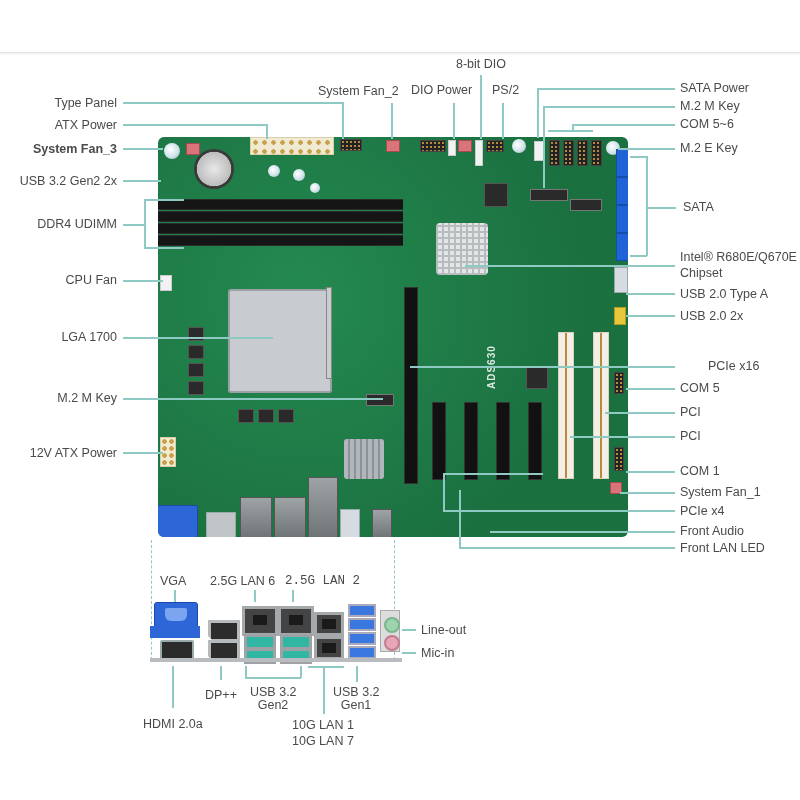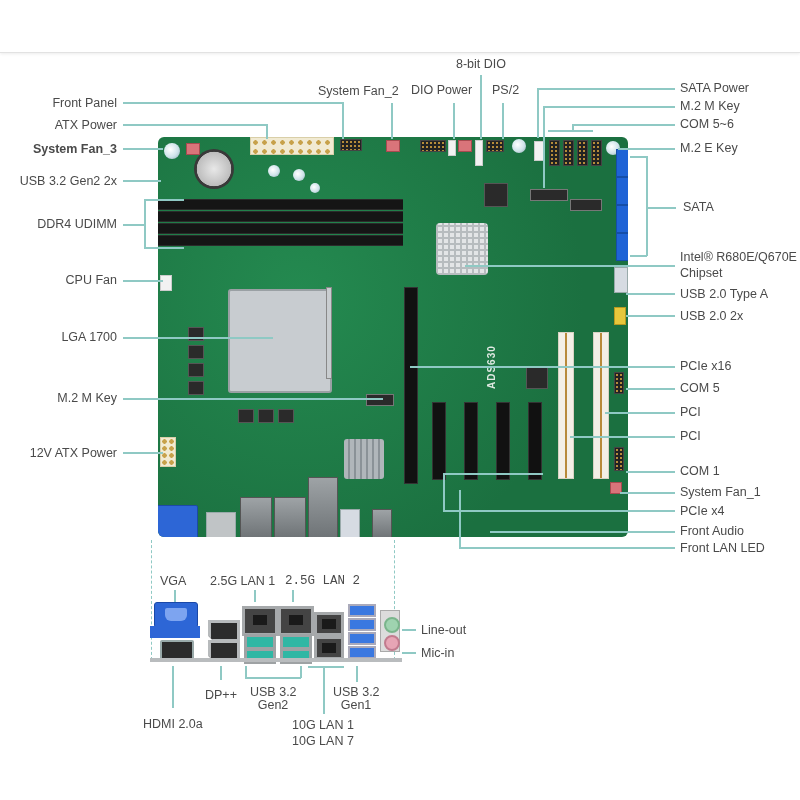--- a/index.html
+++ b/index.html
@@ -155,7 +155,7 @@
   <div class="cmp rj" style="left:214px;top:372px;width:18px;height:28px;"></div>
 </div>
 
-<div class="lbl r" style="left:20px;top:96px;width:97px;">Front Panel</div>
+<div class="lbl r" style="left:20px;top:96px;width:97px;">Type Panel</div>
 <div class="ln" style="left:123px;top:102px;width:220px;height:1.5px;"></div>
 <div class="ln" style="left:342px;top:102px;width:1.5px;height:37px;"></div>
 

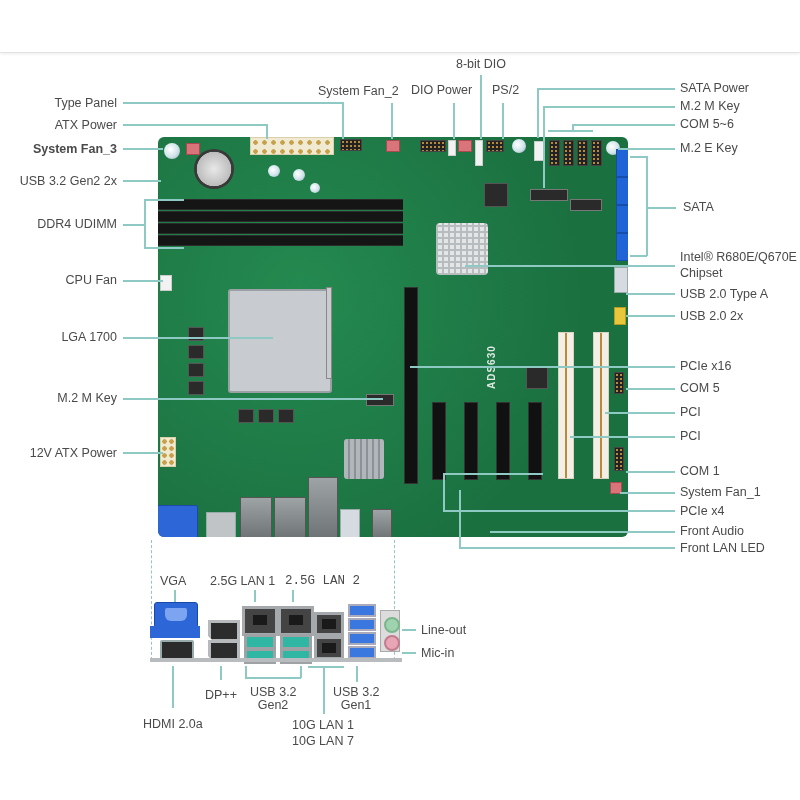--- a/index.html
+++ b/index.html
@@ -233,7 +233,7 @@
 <div class="lbl" style="left:680px;top:309px;">USB 2.0 2x</div>
 <div class="ln" style="left:626px;top:315px;width:49px;height:1.5px;"></div>
 
-<div class="lbl" style="left:680px;top:359px;">PCIe x16</div>
+<div class="lbl" style="left:708px;top:359px;">PCIe x16</div>
 <div class="ln" style="left:410px;top:366px;width:265px;height:1.5px;"></div>
 
 <div class="lbl" style="left:680px;top:381px;">COM 5</div>

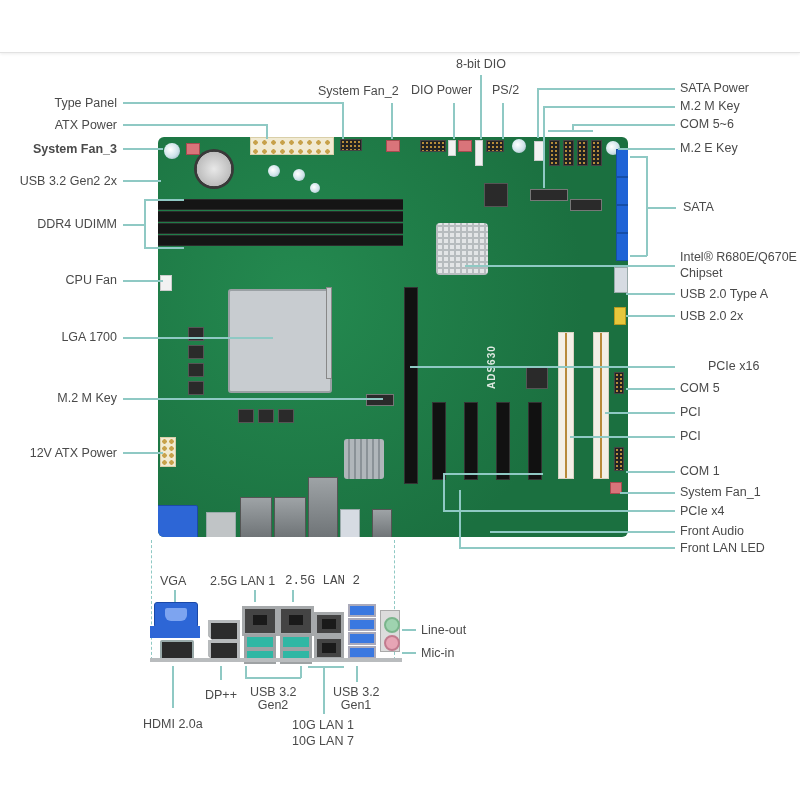--- a/index.html
+++ b/index.html
@@ -267,7 +267,7 @@
 <div class="dash" style="left:394px;top:540px;height:120px;"></div>
 
 <div class="lbl" style="left:160px;top:574px;">VGA</div>
-<div class="lbl" style="left:210px;top:574px;">2.5G LAN 1</div>
+<div class="lbl" style="left:210px;top:574px;">2.5G LAN 6</div>
 <div class="lbl" style="left:285px;top:574px;font-family:Liberation Mono, monospace;">2.5G LAN 2</div>
 <div class="ln" style="left:174px;top:590px;width:1.5px;height:12px;"></div>
 <div class="ln" style="left:254px;top:590px;width:1.5px;height:12px;"></div>

